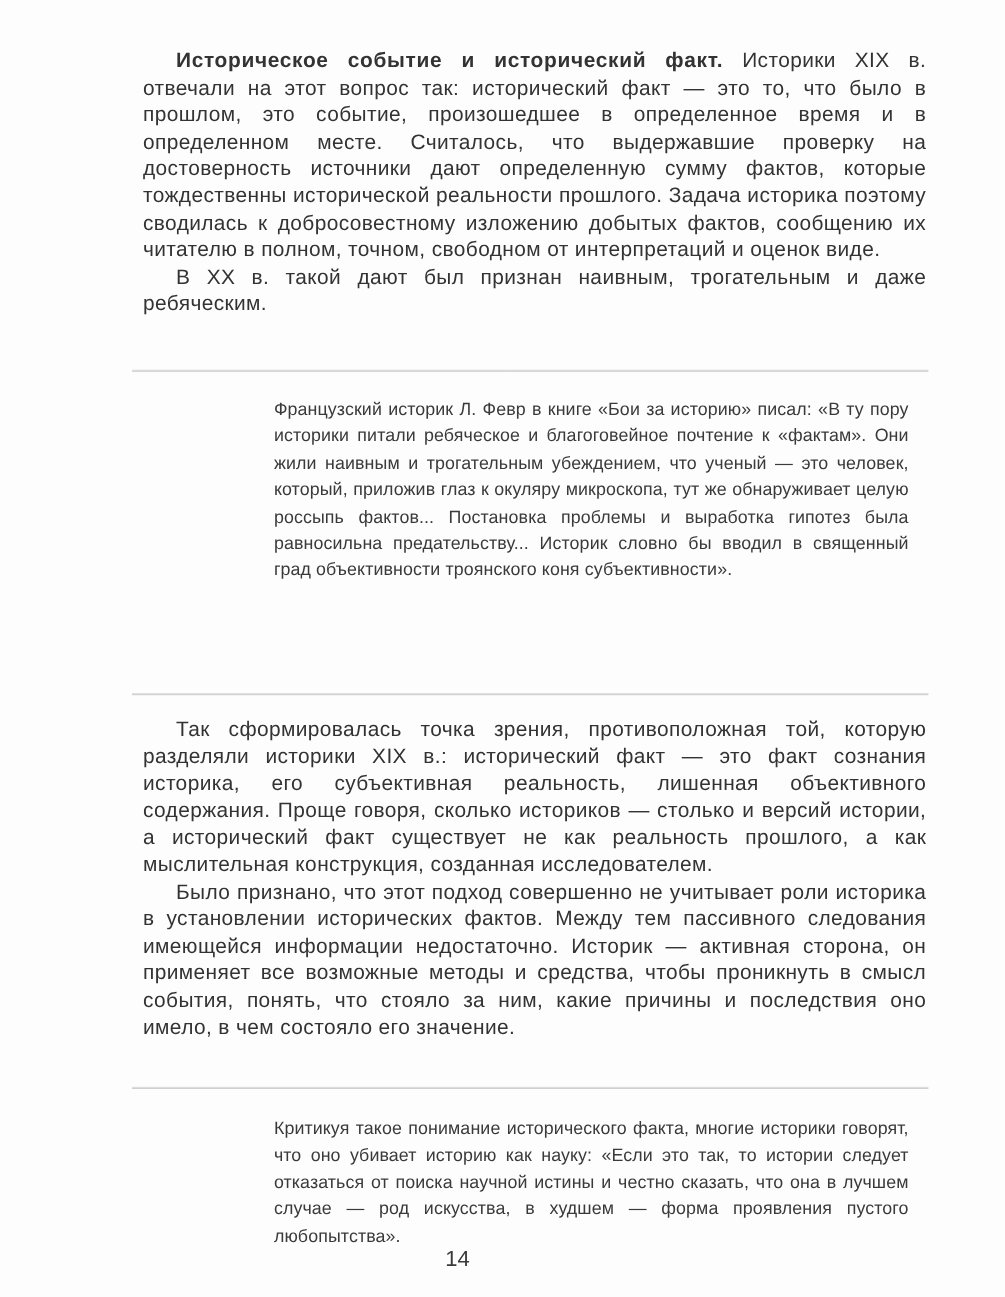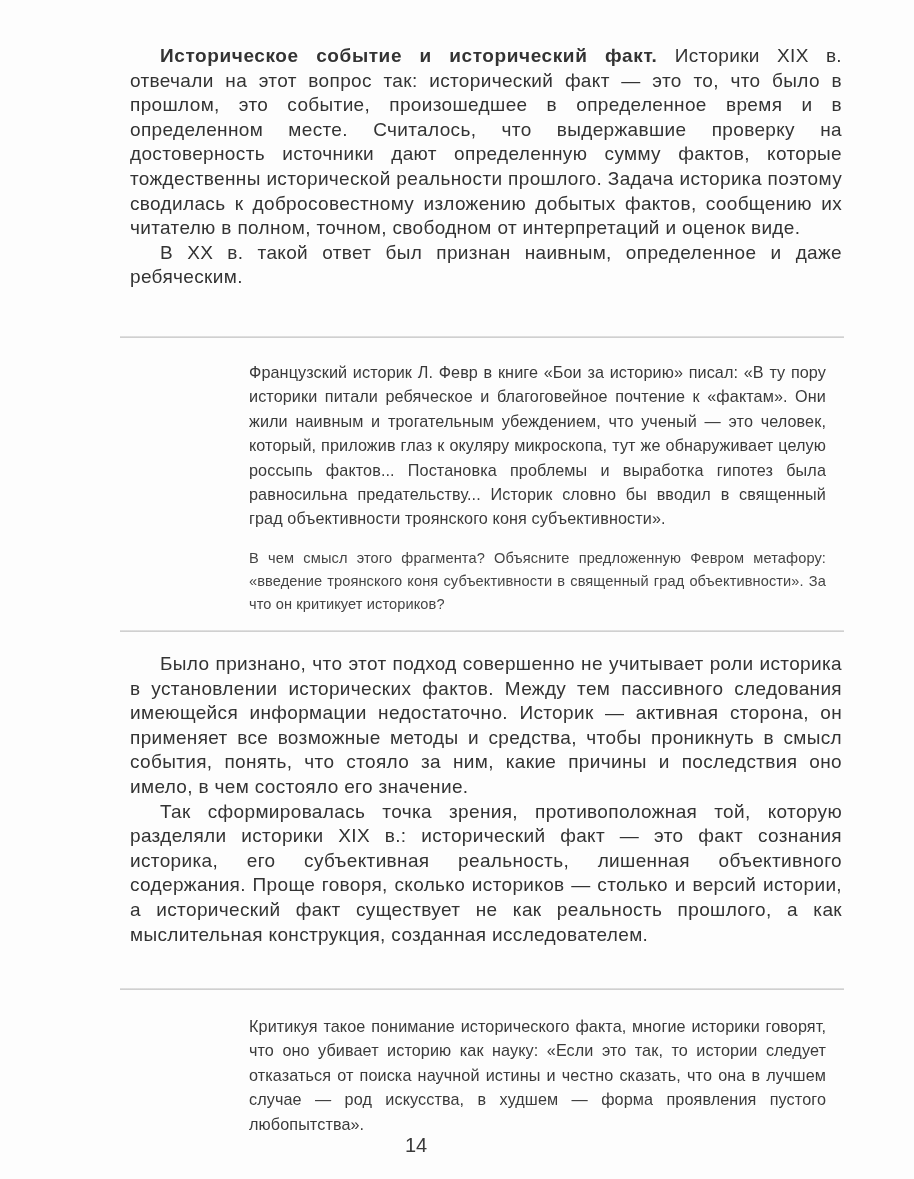--- a/index.html
+++ b/index.html
@@ -37,7 +37,7 @@
 
   <div class="main-block" style="top:44px;">
     <p><span class="lead">Историческое событие и исторический факт.</span><span> Историки XIX в. отвечали на этот вопрос так: исторический факт — это то, что было в прошлом, это событие, произошедшее в определенное время и в определенном месте. Считалось, что выдержавшие проверку на достоверность источники дают определенную сумму фактов, которые тождественны исторической реальности прошлого. Задача историка поэтому сводилась к добросовестному изложению добытых фактов, сообщению их читателю в полном, точном, свободном от интерпретаций и оценок виде.</span></p>
-    <p>В XX в. такой ответ был признан наивным, определенное и даже ребяческим.</p>
+    <p>В XX в. такой дают был признан наивным, трогательным и даже ребяческим.</p>
   </div>
 
   <div class="divider" style="top:336px;"></div>

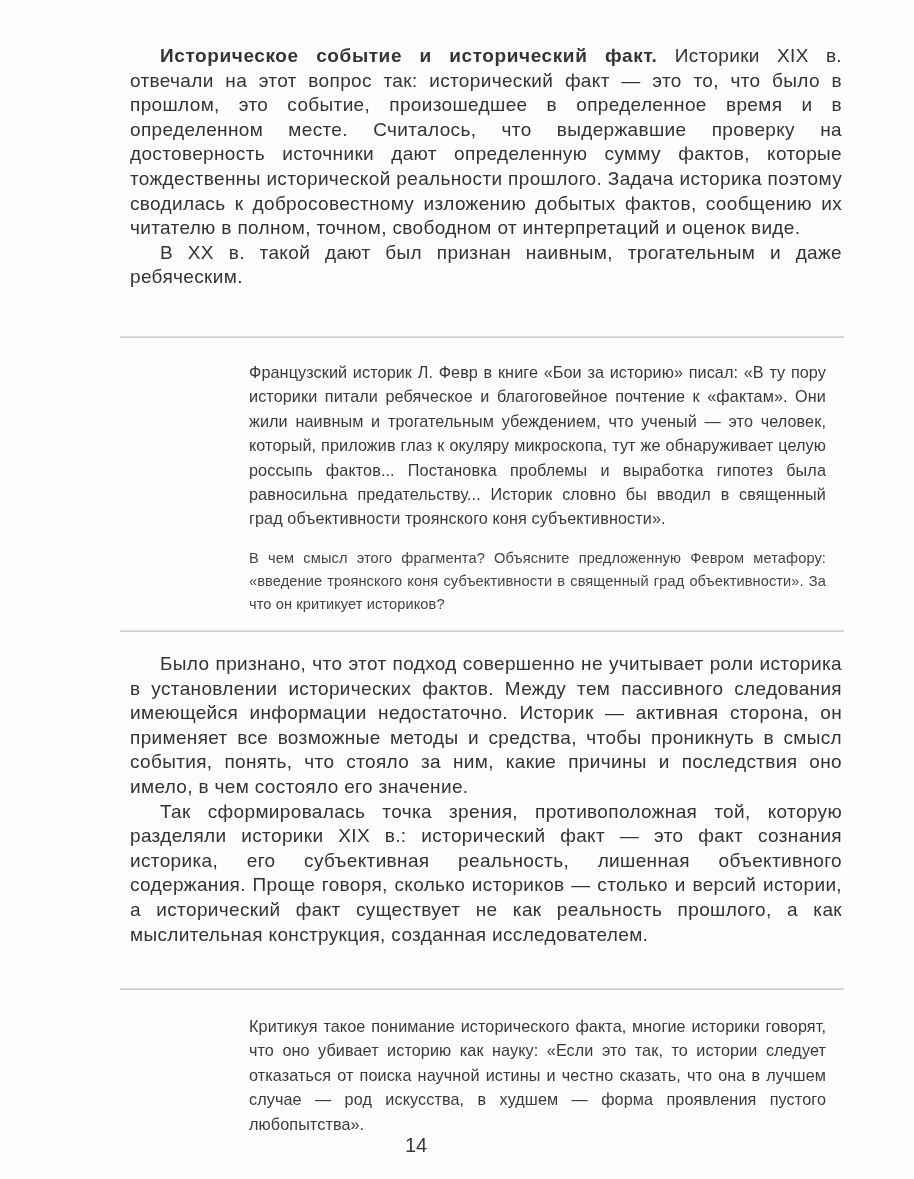--- a/index.html
+++ b/index.html
@@ -44,7 +44,6 @@
 
   <div class="quote-block" style="top:344px;">
     <p>Французский историк Л. Февр в книге «Бои за историю» писал: «В ту пору историки питали ребяческое и благоговейное почтение к «фактам». Они жили наивным и трогательным убеждением, что ученый — это человек, который, приложив глаз к окуляру микроскопа, тут же обнаруживает целую россыпь фактов... Постановка проблемы и выработка гипотез была равносильна предательству... Историк словно бы вводил в священный град объективности троянского коня субъективности».</p>
-    <p class="question">В чем смысл этого фрагмента? Объясните предложенную Февром метафору: «введение троянского коня субъективности в священный град объективности». За что он критикует историков?</p>
   </div>
 
   <div class="divider" style="top:630px;"></div>

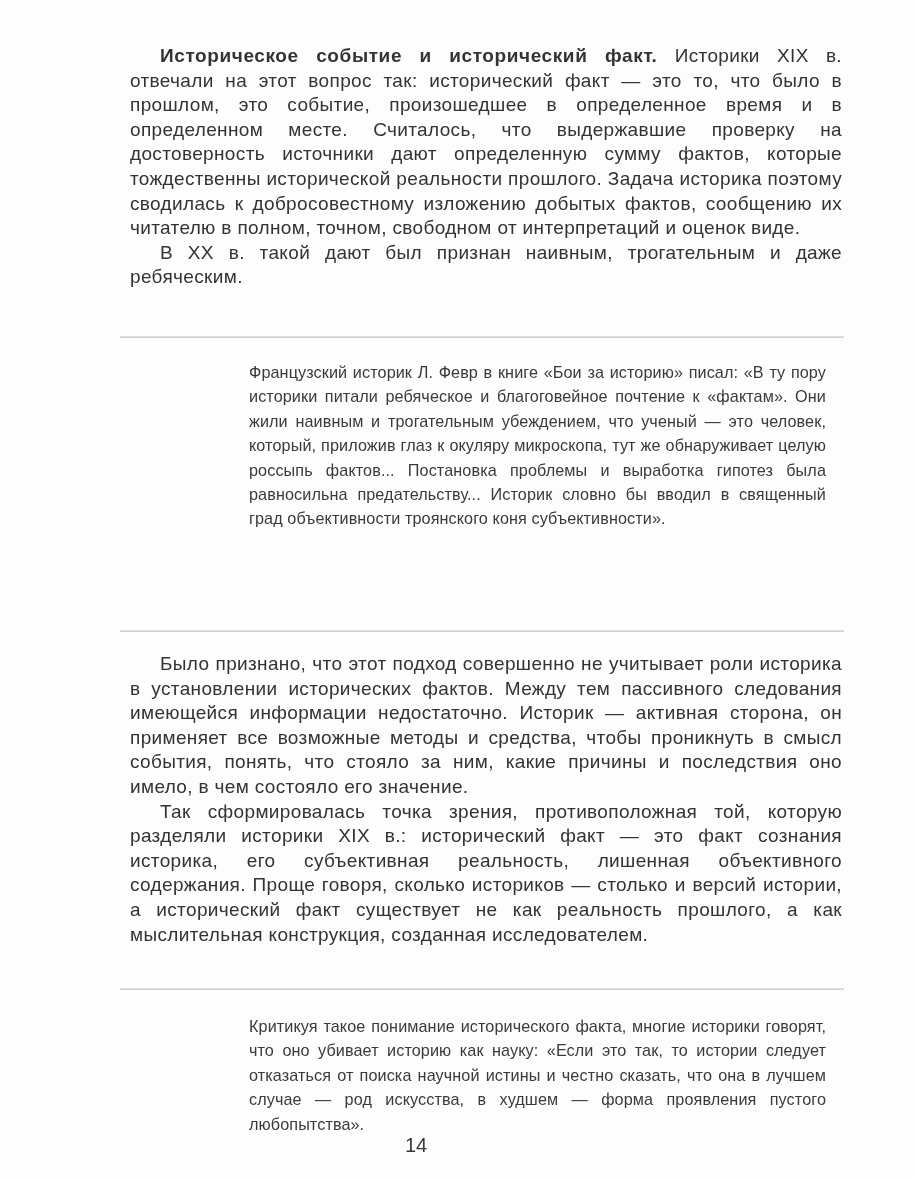--- a/index.html
+++ b/index.html
@@ -49,8 +49,8 @@
   <div class="divider" style="top:630px;"></div>
 
   <div class="main-block" style="top:652px;">
+    <p>Так сформировалась точка зрения, противоположная той, которую разделяли историки XIX в.: исторический факт — это факт сознания историка, его субъективная реальность, лишенная объективного содержания. Проще говоря, сколько историков — столько и версий истории, а исторический факт существует не как реальность прошлого, а как мыслительная конструкция, созданная исследователем.</p>
     <p>Было признано, что этот подход совершенно не учитывает роли историка в установлении исторических фактов. Между тем пассивного следования имеющейся информации недостаточно. Историк — активная сторона, он применяет все возможные методы и средства, чтобы проникнуть в смысл события, понять, что стояло за ним, какие причины и последствия оно имело, в чем состояло его значение.</p>
-    <p>Так сформировалась точка зрения, противоположная той, которую разделяли историки XIX в.: исторический факт — это факт сознания историка, его субъективная реальность, лишенная объективного содержания. Проще говоря, сколько историков — столько и версий истории, а исторический факт существует не как реальность прошлого, а как мыслительная конструкция, созданная исследователем.</p>
   </div>
 
   <div class="divider" style="top:988px;"></div>

